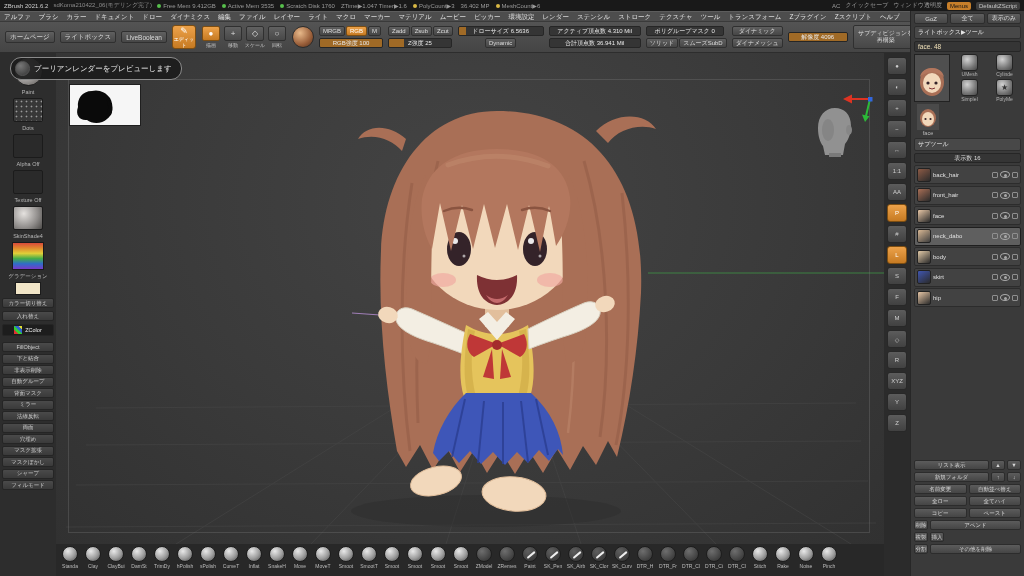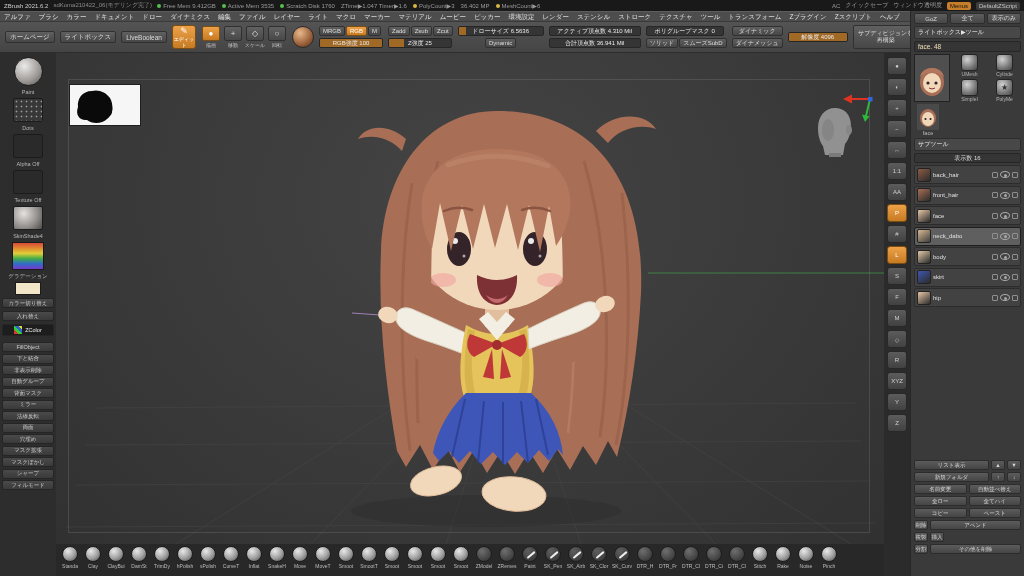--- a/index.html
+++ b/index.html
@@ -318,6 +318,10 @@
     <button class="tb-btn two-line">サブディビジョンを再構築</button>
   </div>
 
+  <div id="tooltip">
+    <span class="tt-icon"></span>
+    <span>ブーリアンレンダーをプレビューします</span>
+  </div>
 
   <div id="leftbar">
     <div class="lb-sphere"></div>

